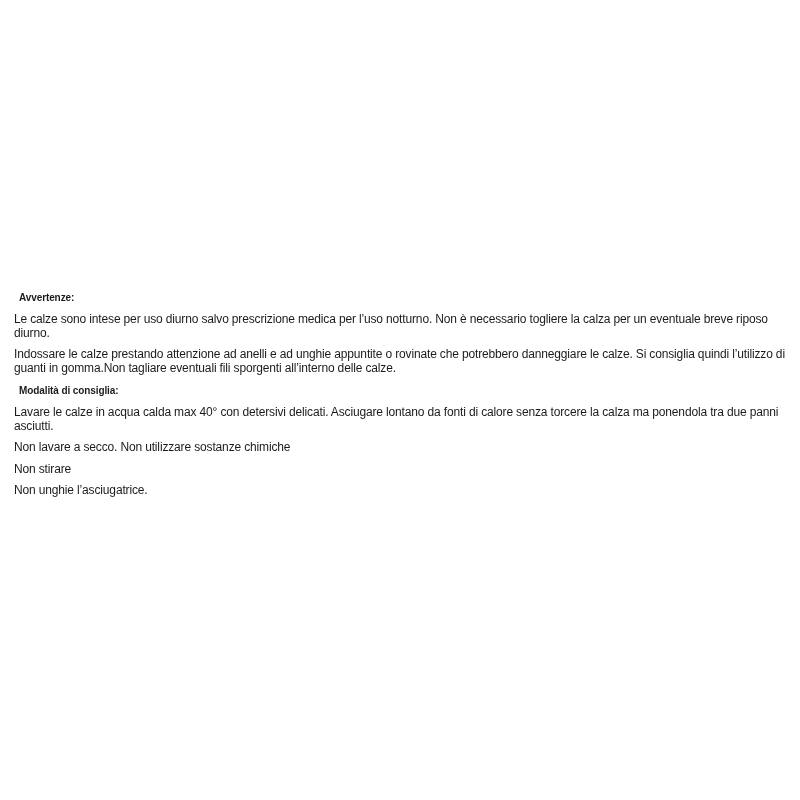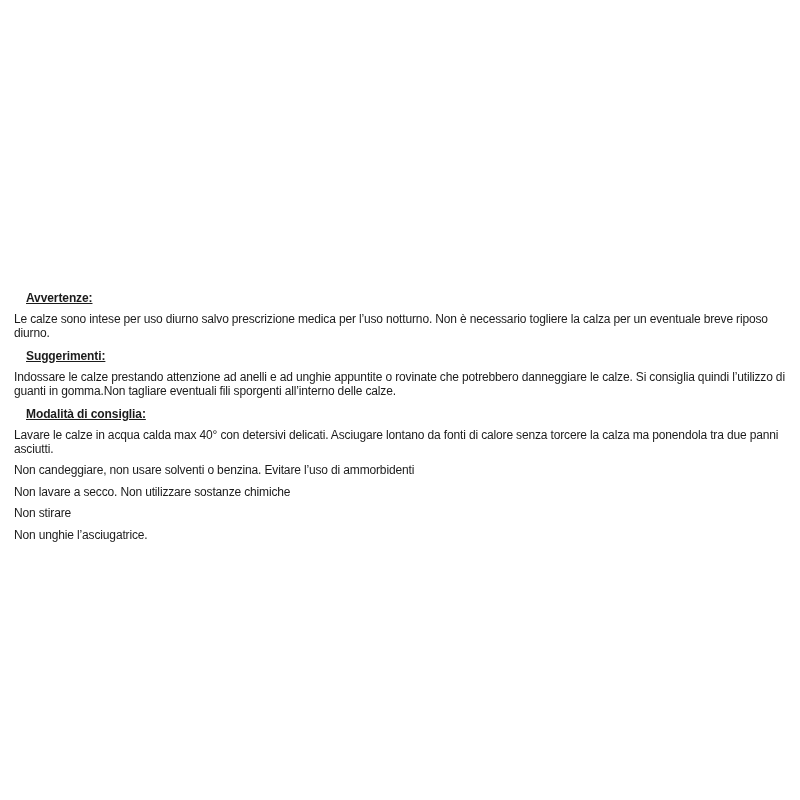--- a/index.html
+++ b/index.html
@@ -22,12 +22,11 @@
     letter-spacing: -0.15px;
   }
   .doc h3 {
-    font-size: 12px;
+    font-size: 10px;
     line-height: 14px;
     font-weight: 700;
-    margin: 9px 0 7px 12px;
+    margin: 9px 0 7px 5px;
     letter-spacing: -0.1px;
-    text-decoration: underline;
   }
   .doc section:first-child h3 {
     margin-top: 0;

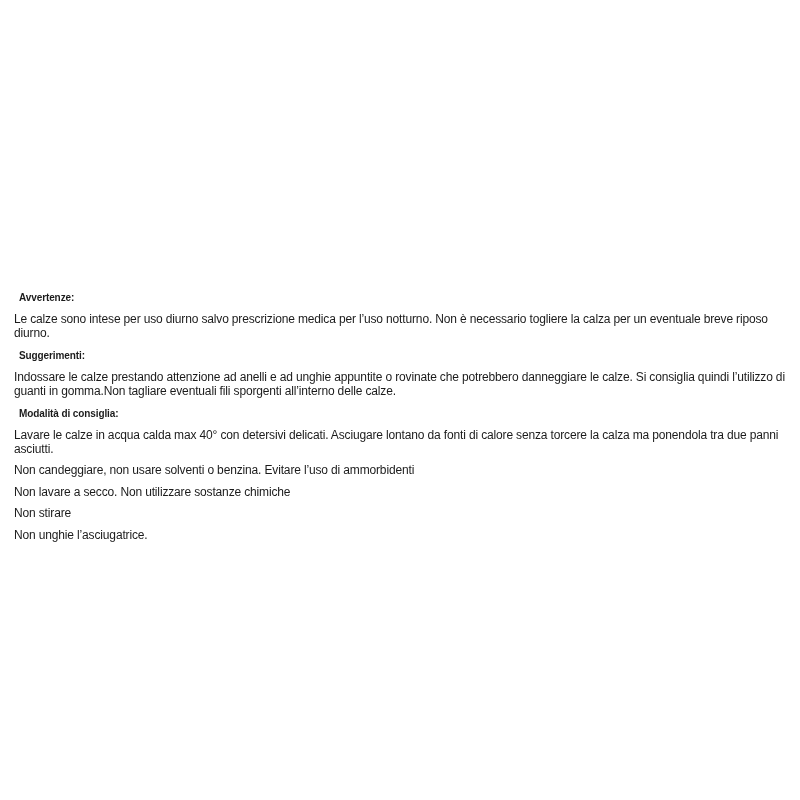--- a/index.html
+++ b/index.html
@@ -46,7 +46,6 @@
   </section>
 
   <section>
-    <h3>Suggerimenti:</h3>
     <p>Indossare le calze prestando attenzione ad anelli e ad unghie appuntite o rovinate che potrebbero danneggiare le calze. Si consiglia quindi l’utilizzo di guanti in gomma.Non tagliare eventuali fili sporgenti all’interno delle calze.</p>
   </section>
 

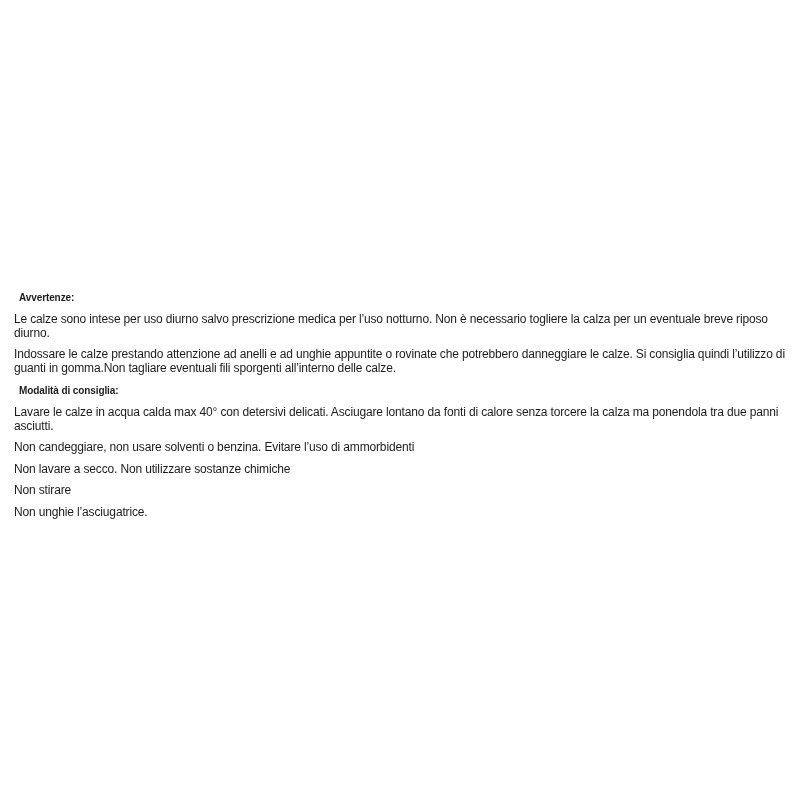--- a/index.html
+++ b/index.html
@@ -52,7 +52,6 @@
   <section>
     <h3>Modalità di consiglia:</h3>
     <p>Lavare le calze in acqua calda max 40° con detersivi delicati. Asciugare lontano da fonti di calore senza torcere la calza ma ponendola tra due panni asciutti.</p>
-    <p>Non candeggiare, non usare solventi o benzina. Evitare l’uso di ammorbidenti</p>
     <p>Non lavare a secco. Non utilizzare sostanze chimiche</p>
     <p>Non stirare</p>
     <p>Non unghie l’asciugatrice.</p>

